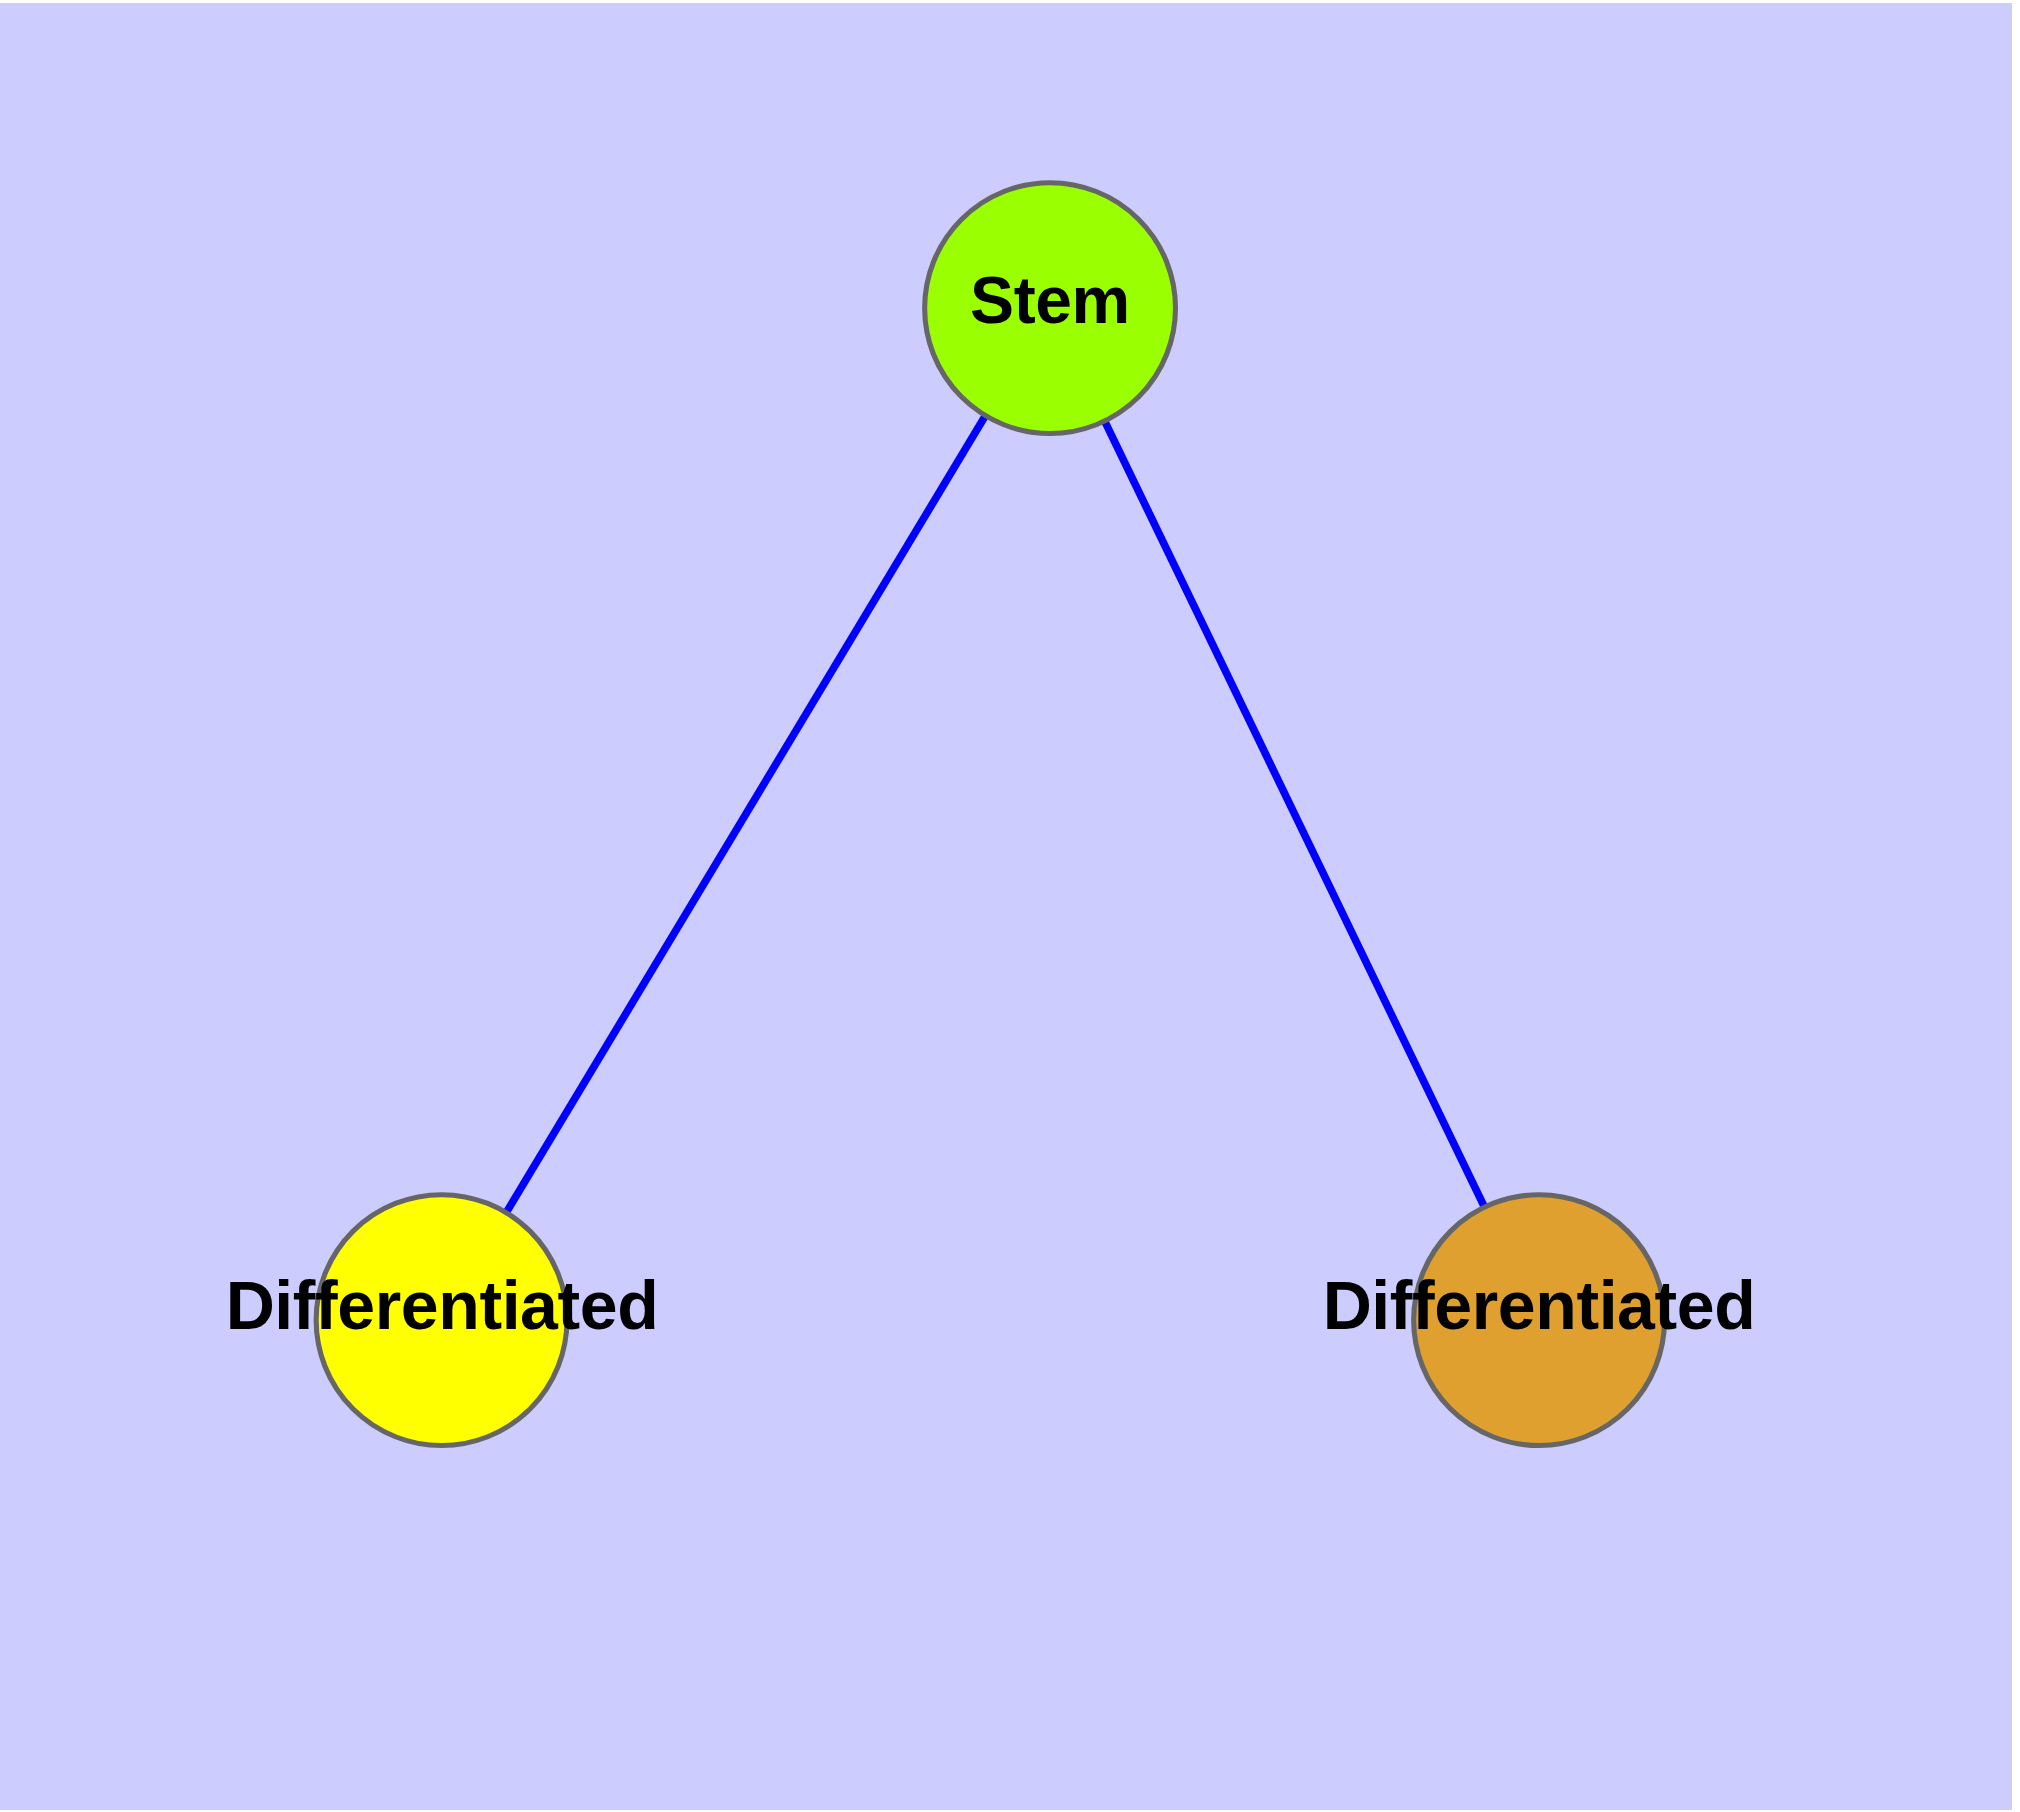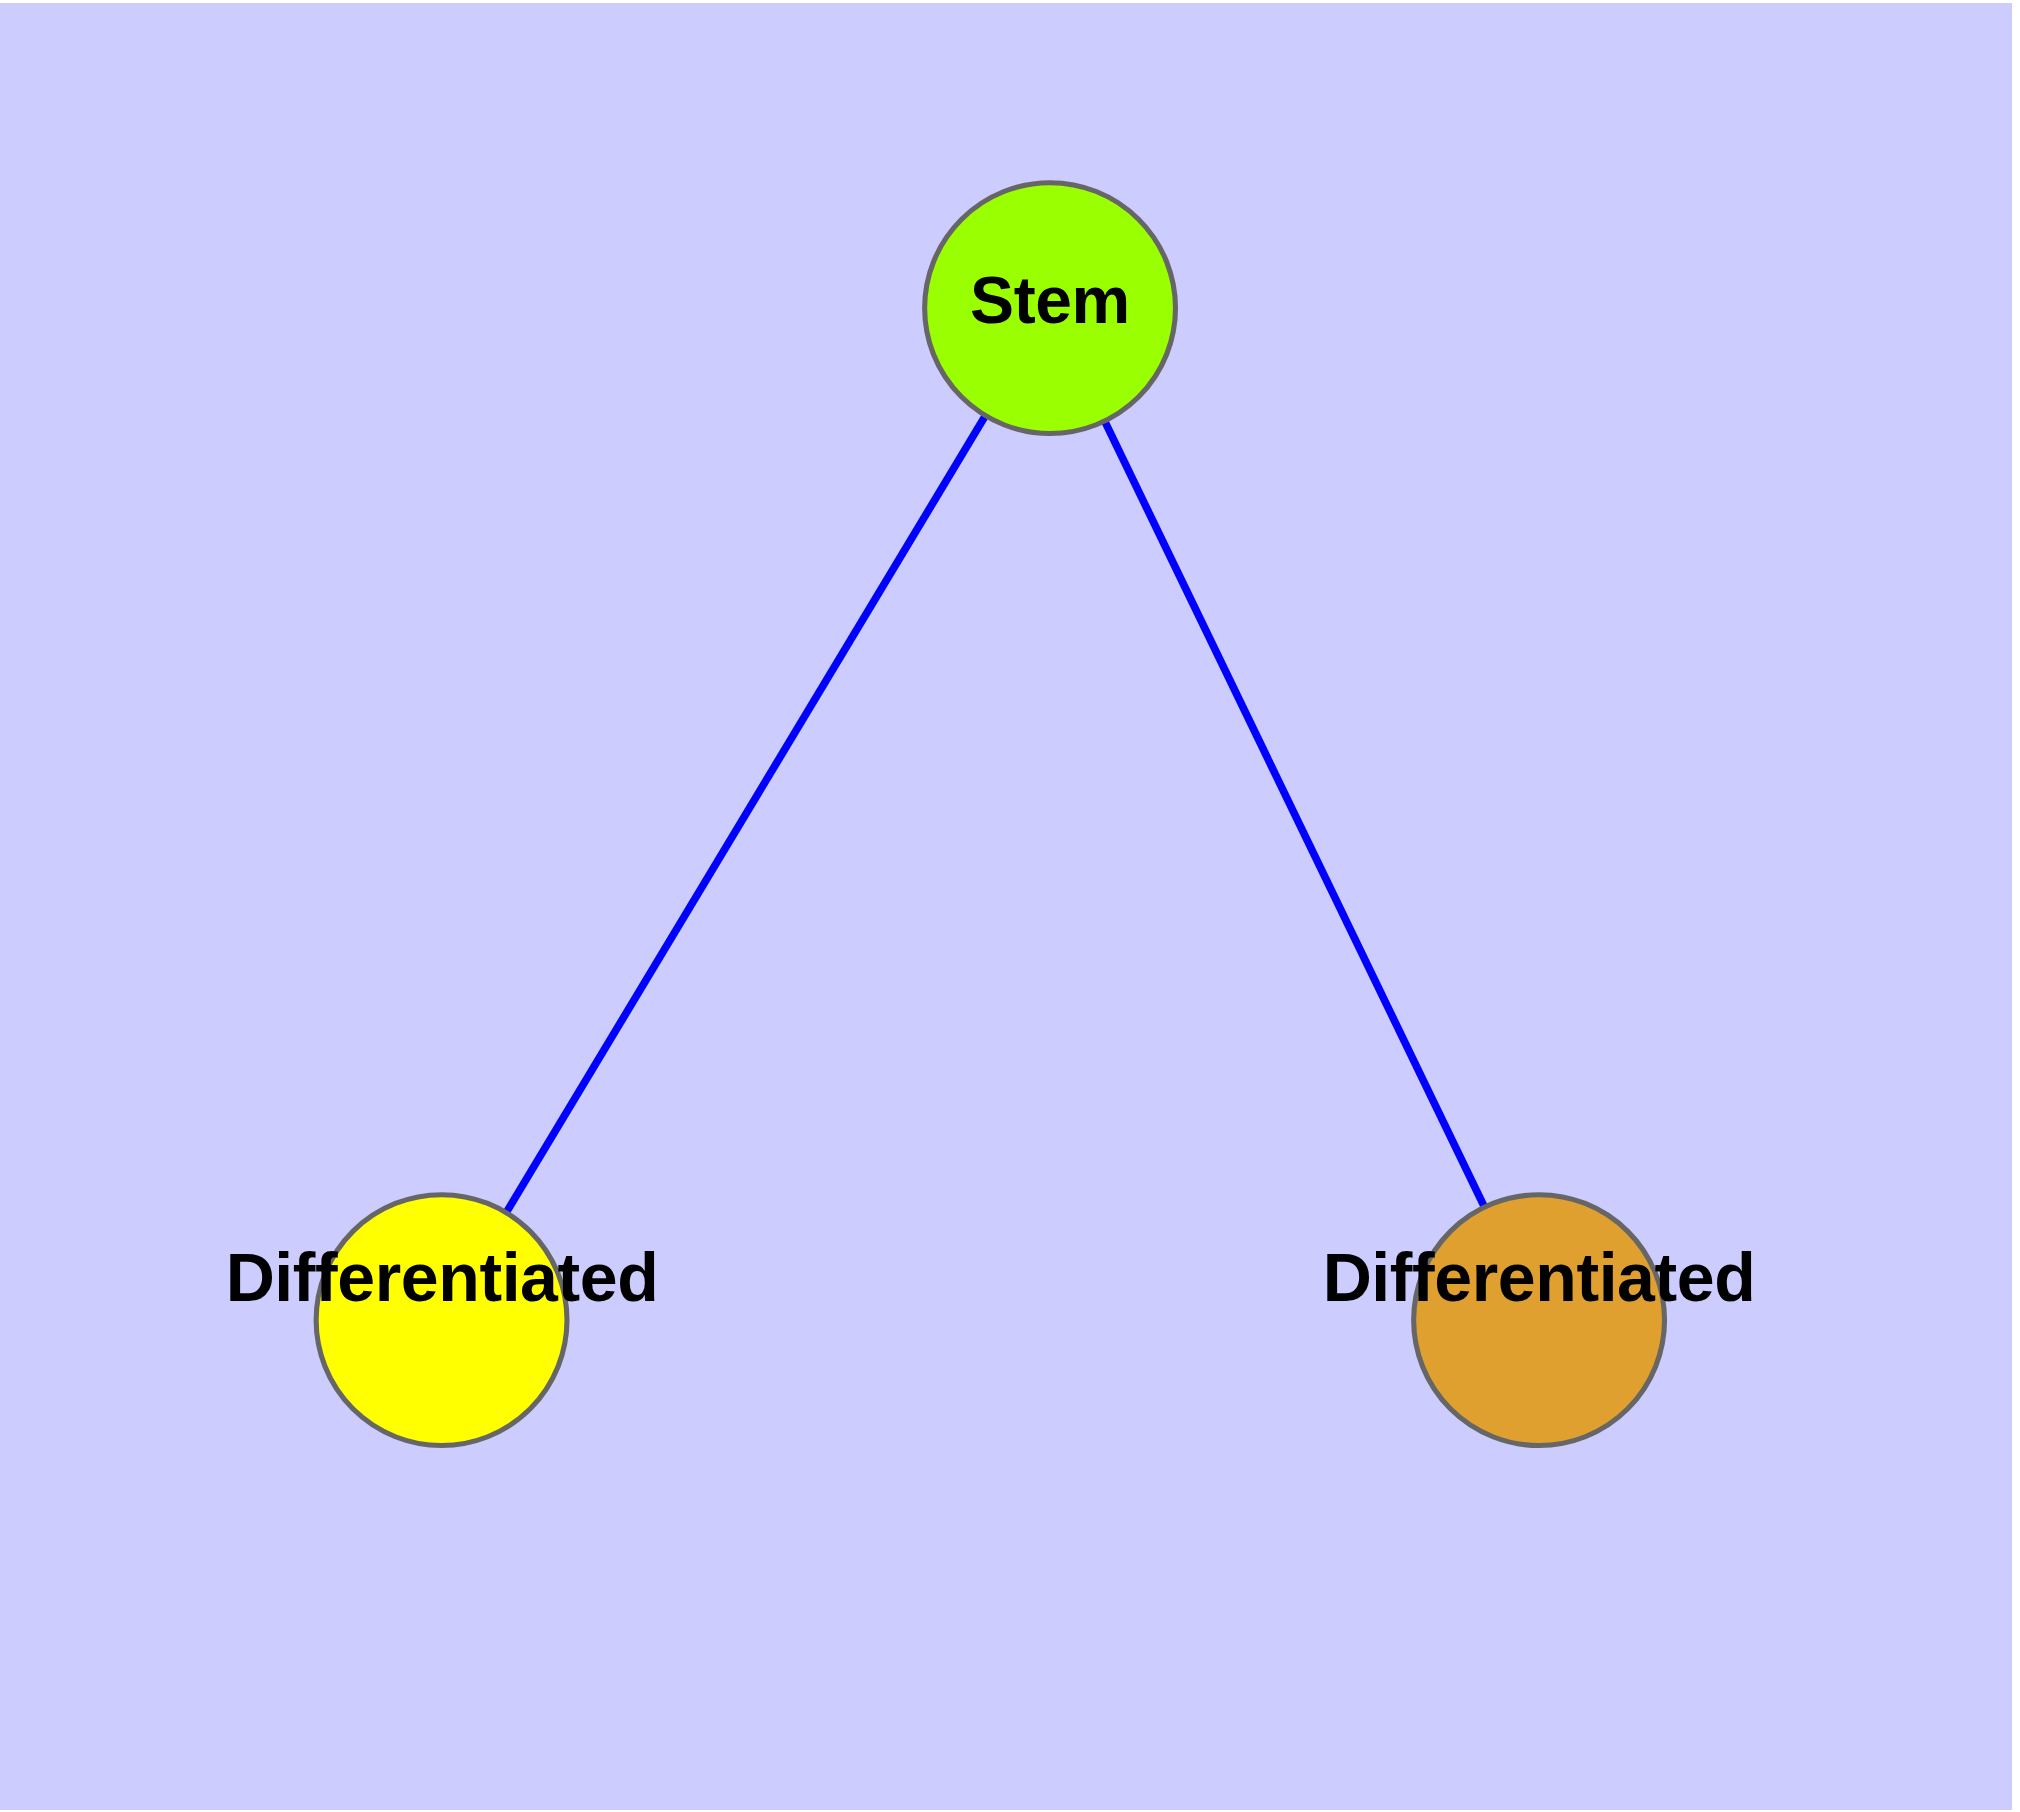--- a/index.html
+++ b/index.html
@@ -53,6 +53,7 @@
   }
   .node-label.leaf-label {
     font-size: 68px;
+    margin-top: 28px;
   }
 </style>
 </head>

